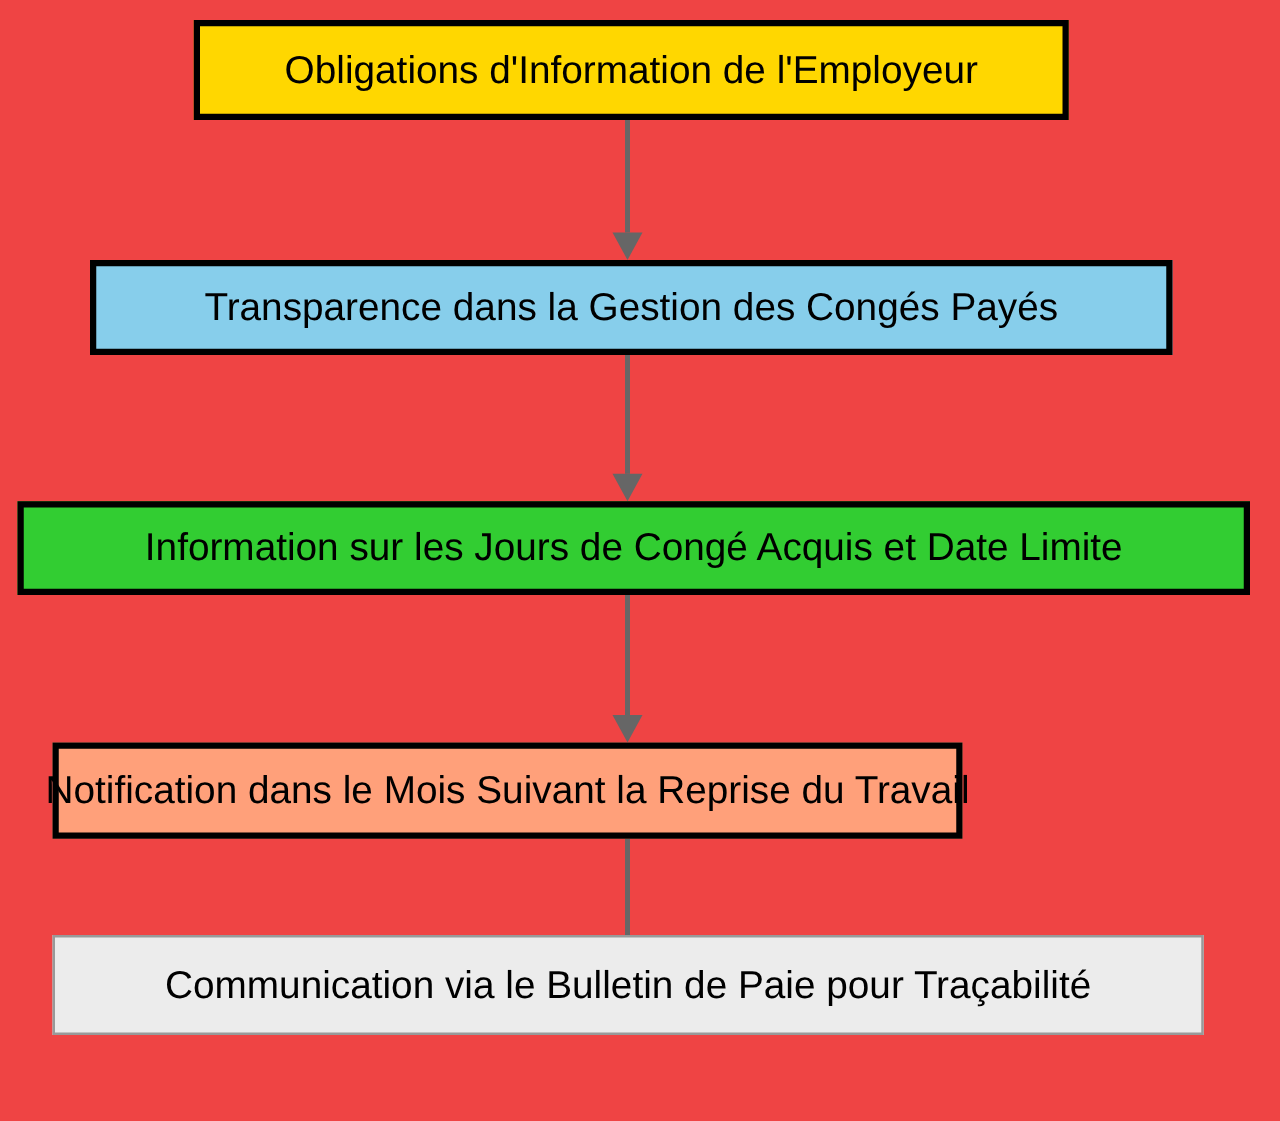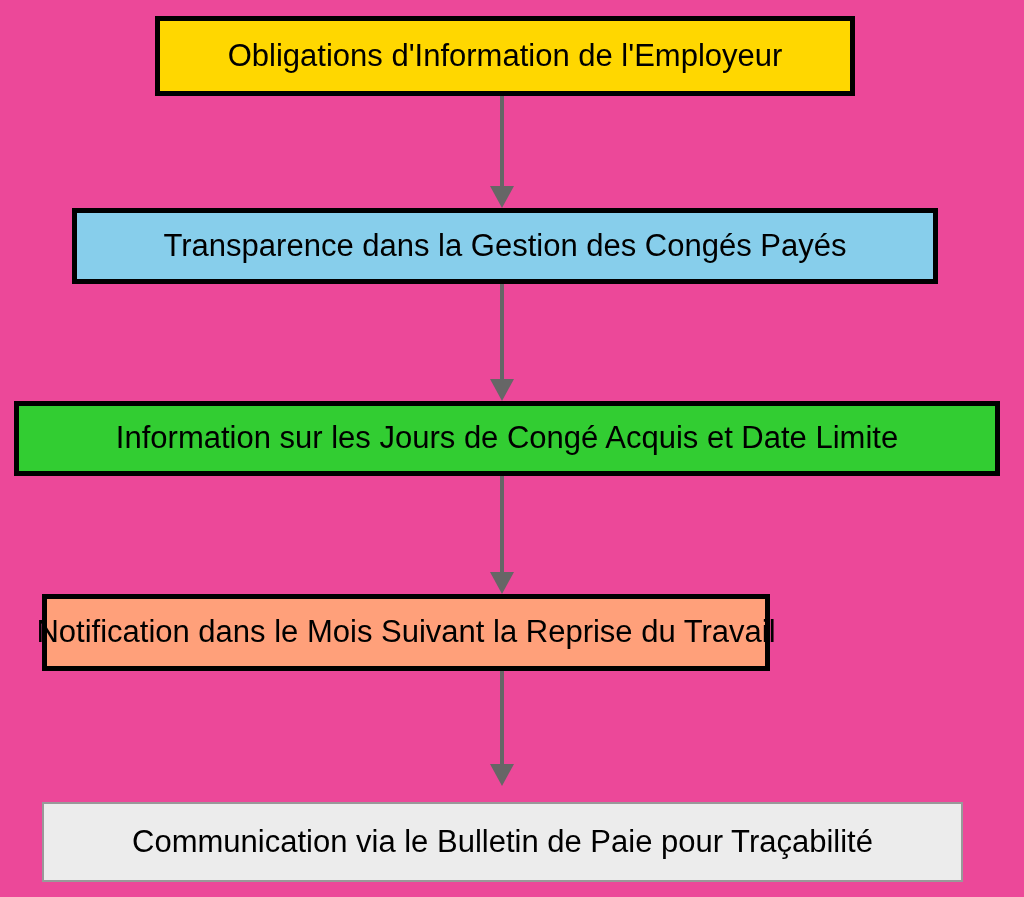--- a/index.html
+++ b/index.html
@@ -66,7 +66,7 @@
 </head>
 <body style="background: rgb(255, 255, 255);">
 
-<div id="flowchart" style="background: #ec4899; text-decoration: underline;">
+<div id="flowchart" style="background: #ef4444; text-decoration: underline;">
 
   <div class="edge" id="edge-0" style="left: 490px; top: 96px; width: 24px; height: 112px;">
       <div class="edge-line" style="left: 10px; height: 90px; background: rgb(102, 102, 102);"></div>

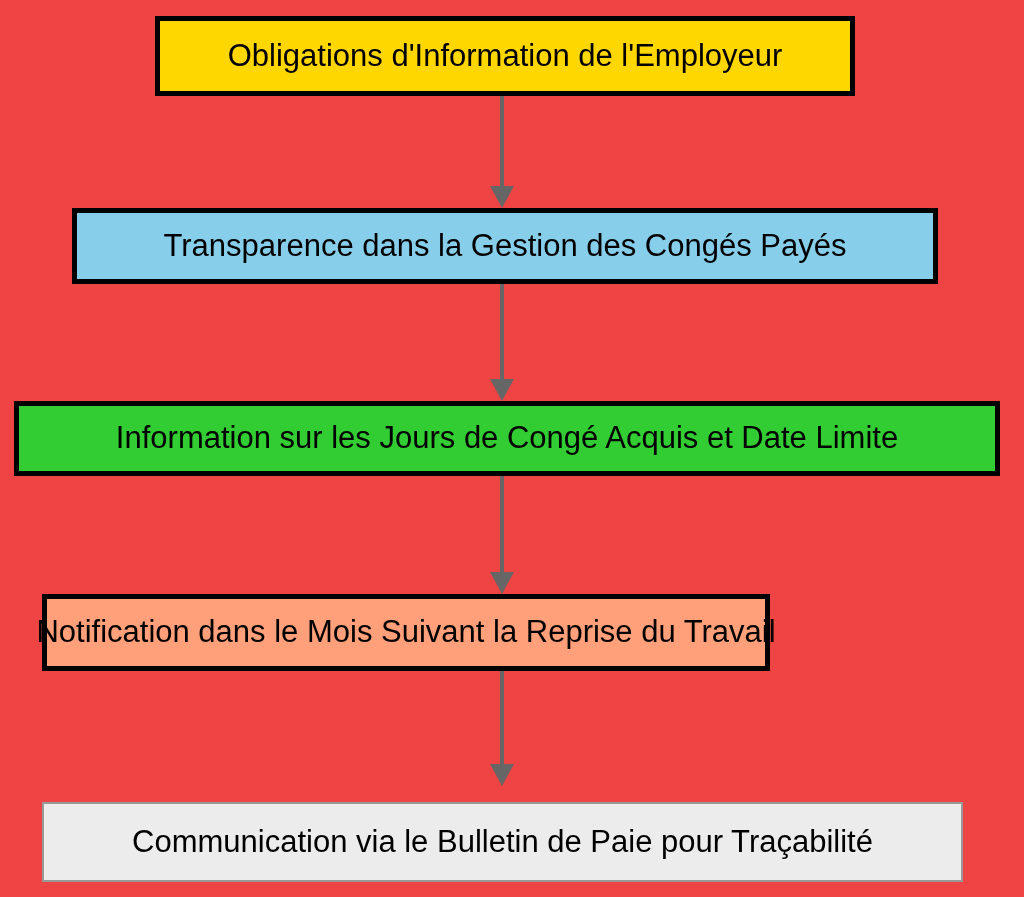--- a/index.html
+++ b/index.html
@@ -101,7 +101,7 @@
     <span class="node-label">Notification dans le Mois Suivant la Reprise du Travail</span>
   </div>
 
-  <div class="node thin" id="node-4" style="left: 42px; top: 802px; width: 921px; height: 80px; background: rgb(236, 236, 236); color: rgb(0, 0, 0); border-color: rgb(153, 153, 153);">
+  <div class="node thin" id="node-4" style="left: 42px; top: 748px; width: 921px; height: 80px; background: rgb(236, 236, 236); color: rgb(0, 0, 0); border-color: rgb(153, 153, 153);">
     <span class="node-label">Communication via le Bulletin de Paie pour Traçabilité</span>
   </div>
 

